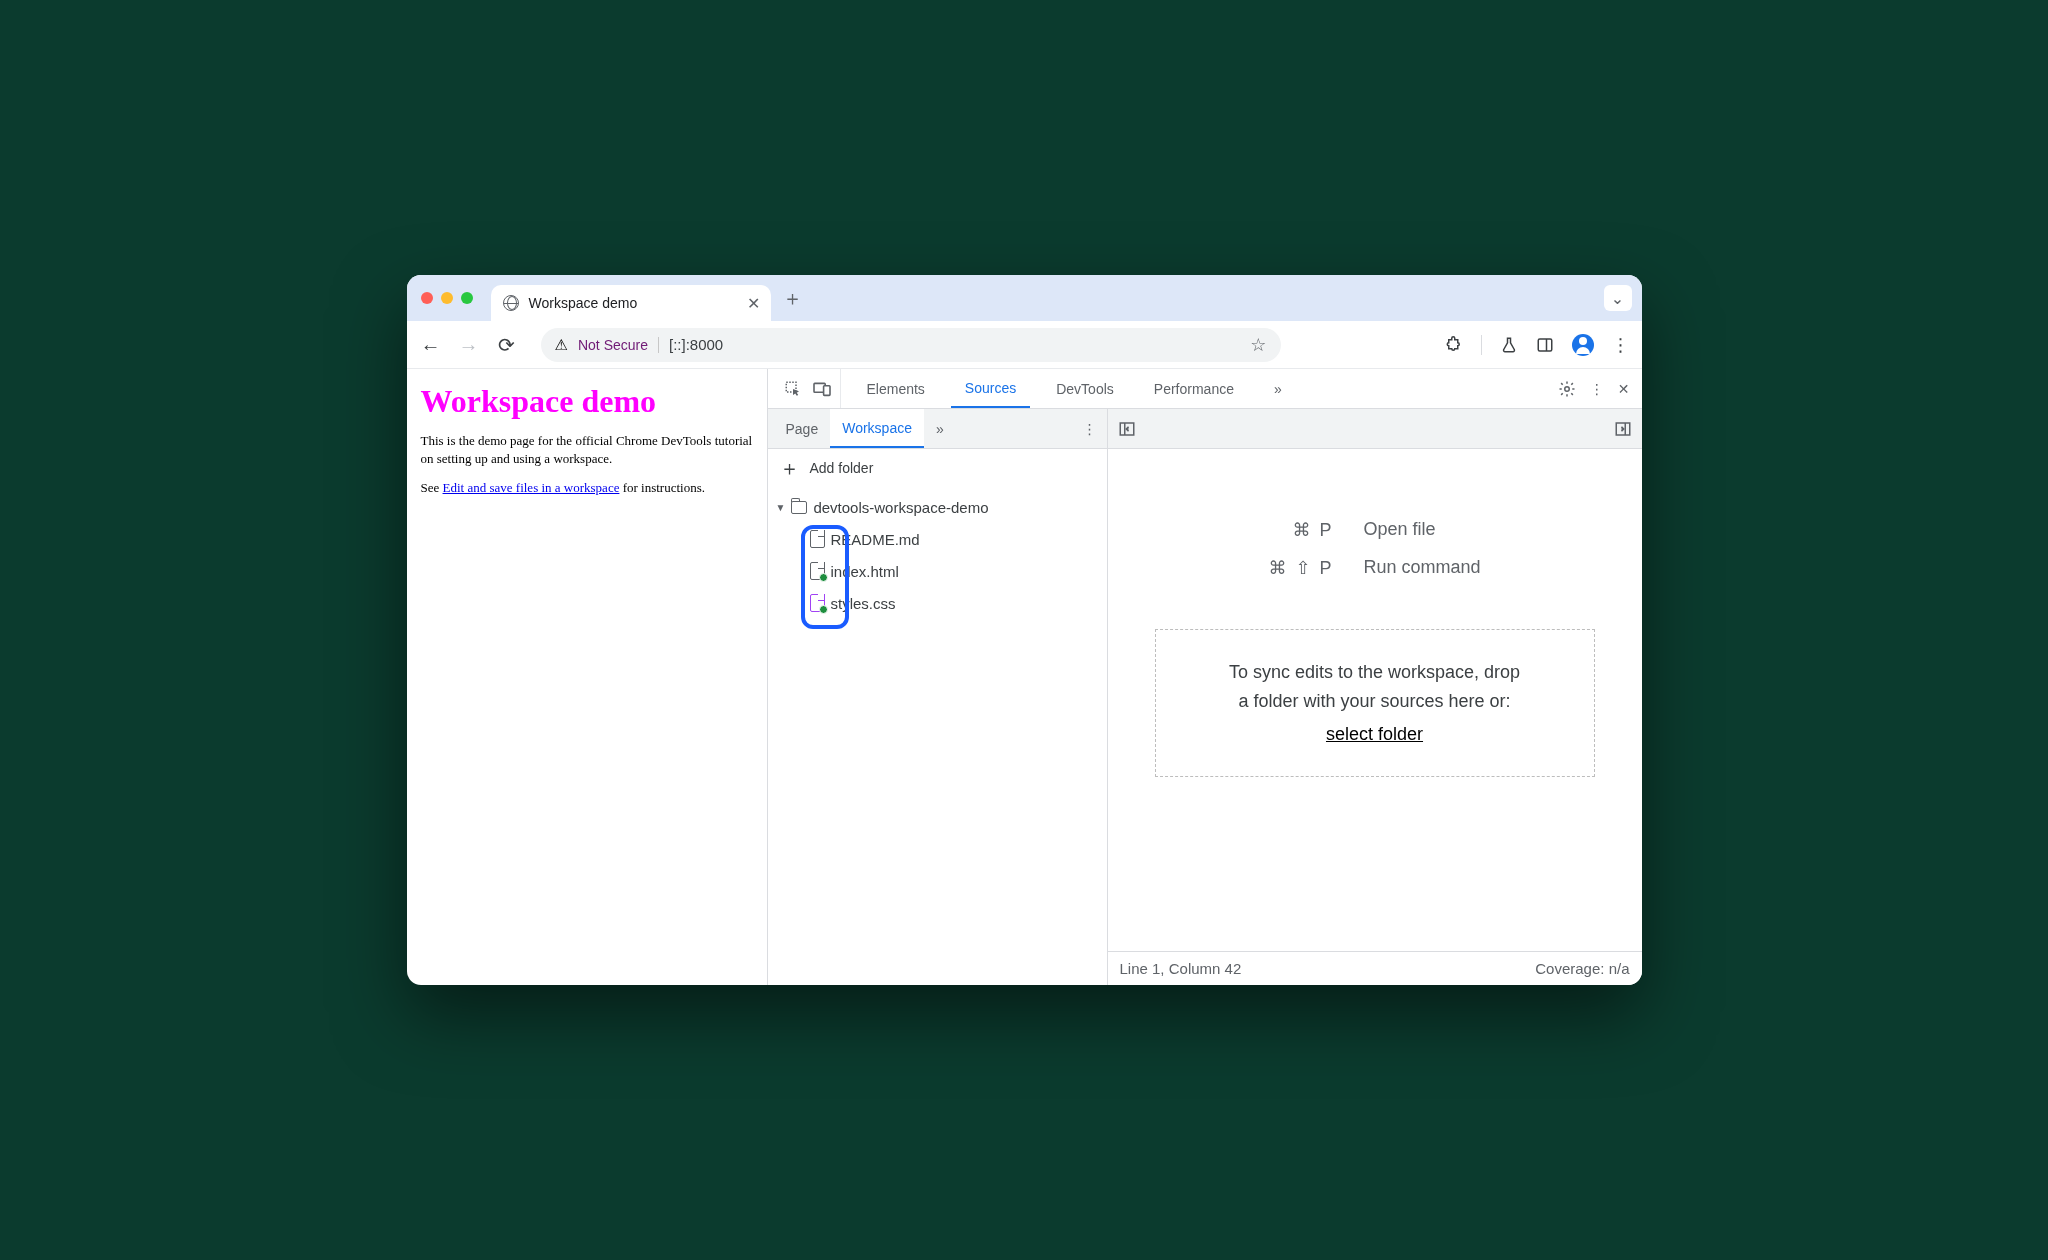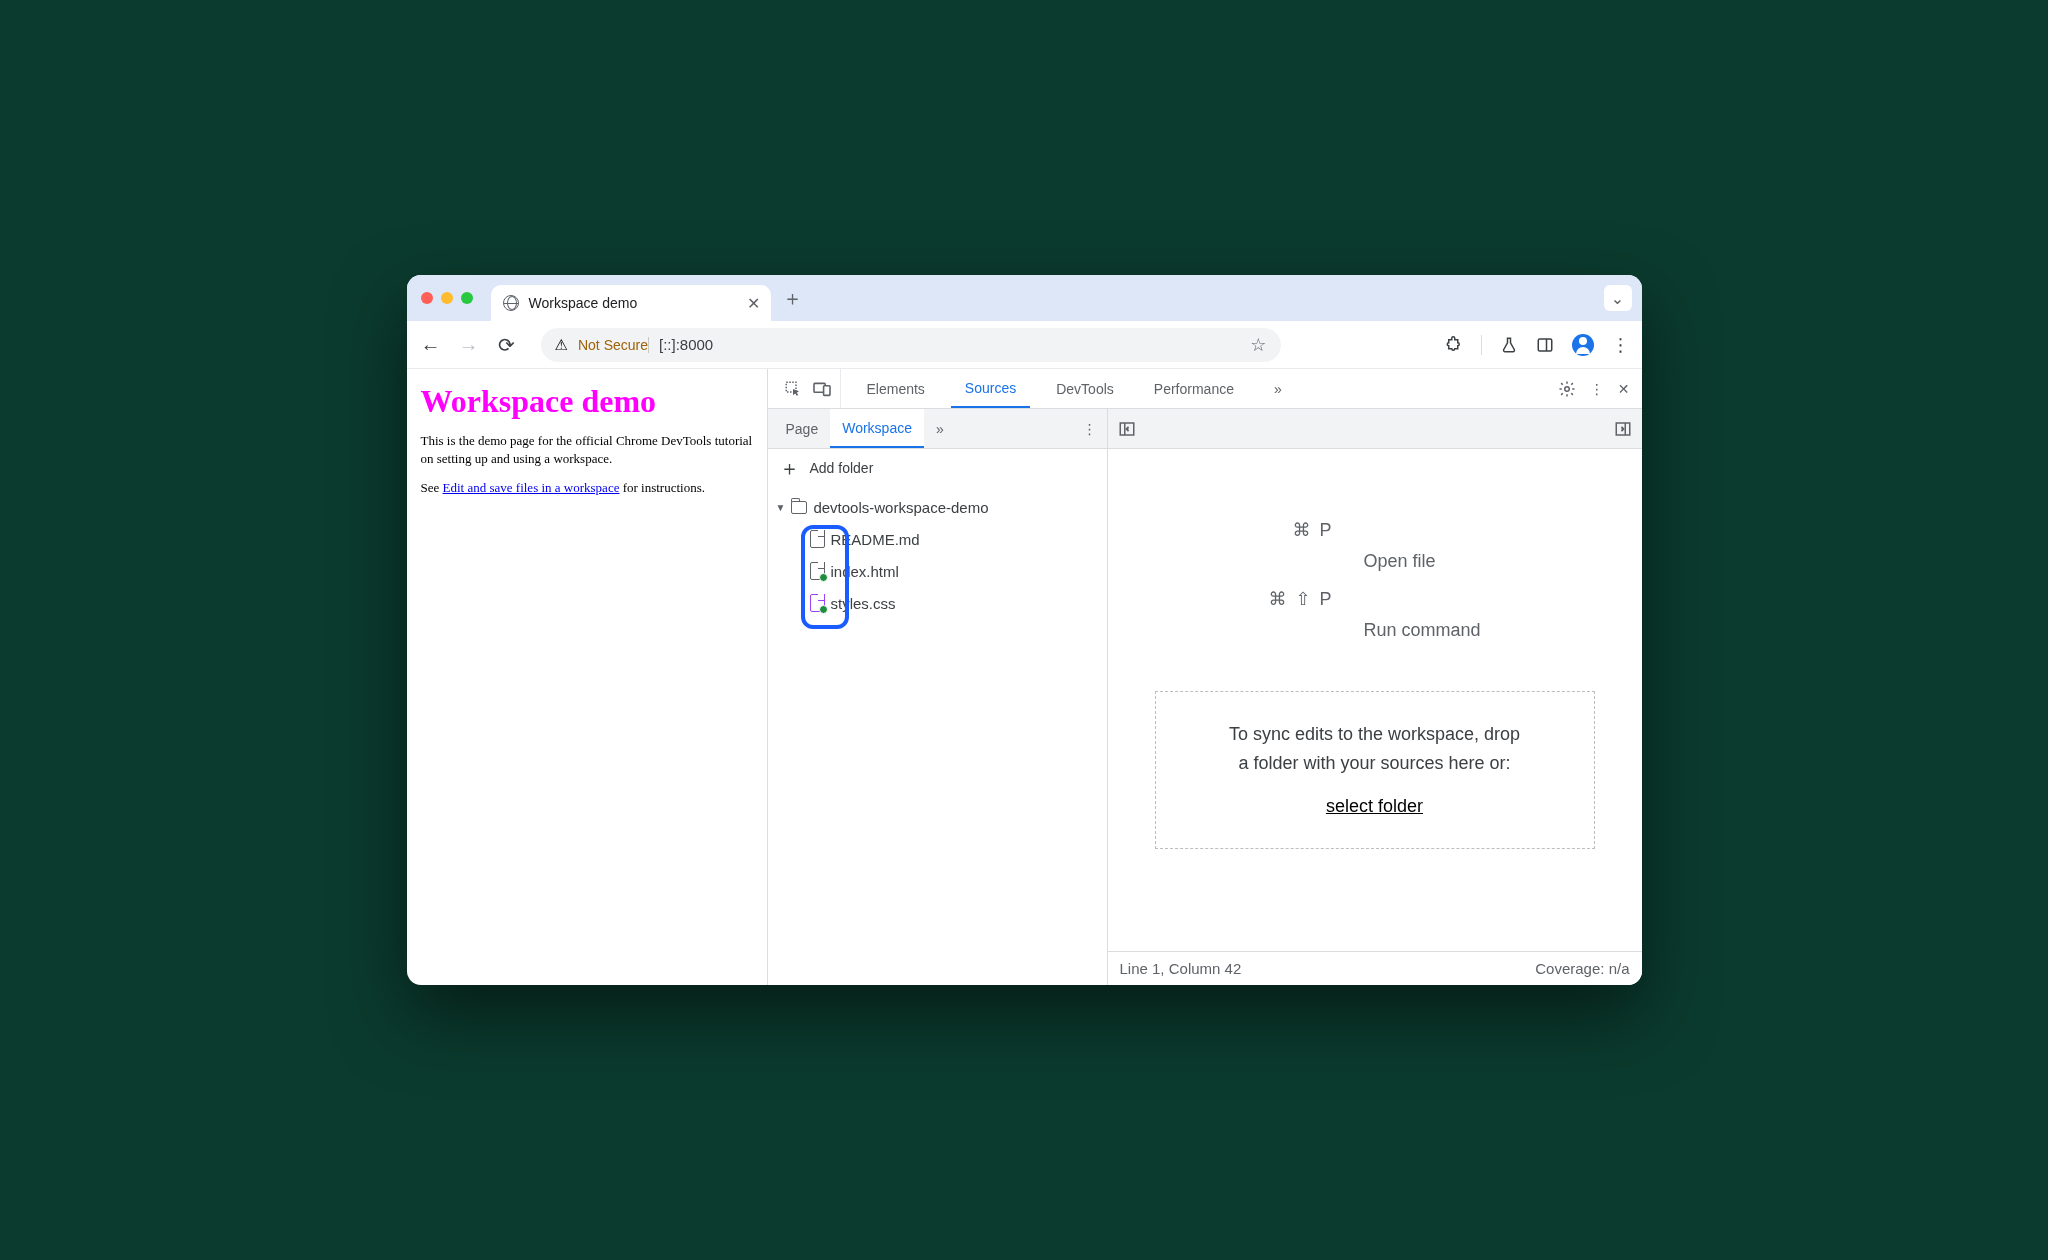--- a/index.html
+++ b/index.html
@@ -25,7 +25,7 @@
   .nav-icon.dim { color:#bdc1c6;}
   .omnibox { flex:0 0 auto; margin-left:8px; background:#f1f3f4; border-radius:20px; height:34px; display:flex; align-items:center; padding:0 14px; gap:10px; width: 740px;}
   .warn { font-size:15px;}
-  .notsecure { font-size:14px; color:#a16207; border-right:1px solid #c7c7c7; }
+  .notsecure { font-size:14px; color:#701a75; border-right:1px solid #c7c7c7; padding-right:10px;}
   .url { font-size:15px; color:#3c4043; }
   .omni-end { margin-left:auto; font-size:18px; color:#5f6368;}
   .tb-icons { margin-left:auto; display:flex; gap:18px; align-items:center; color:#3c4043;}

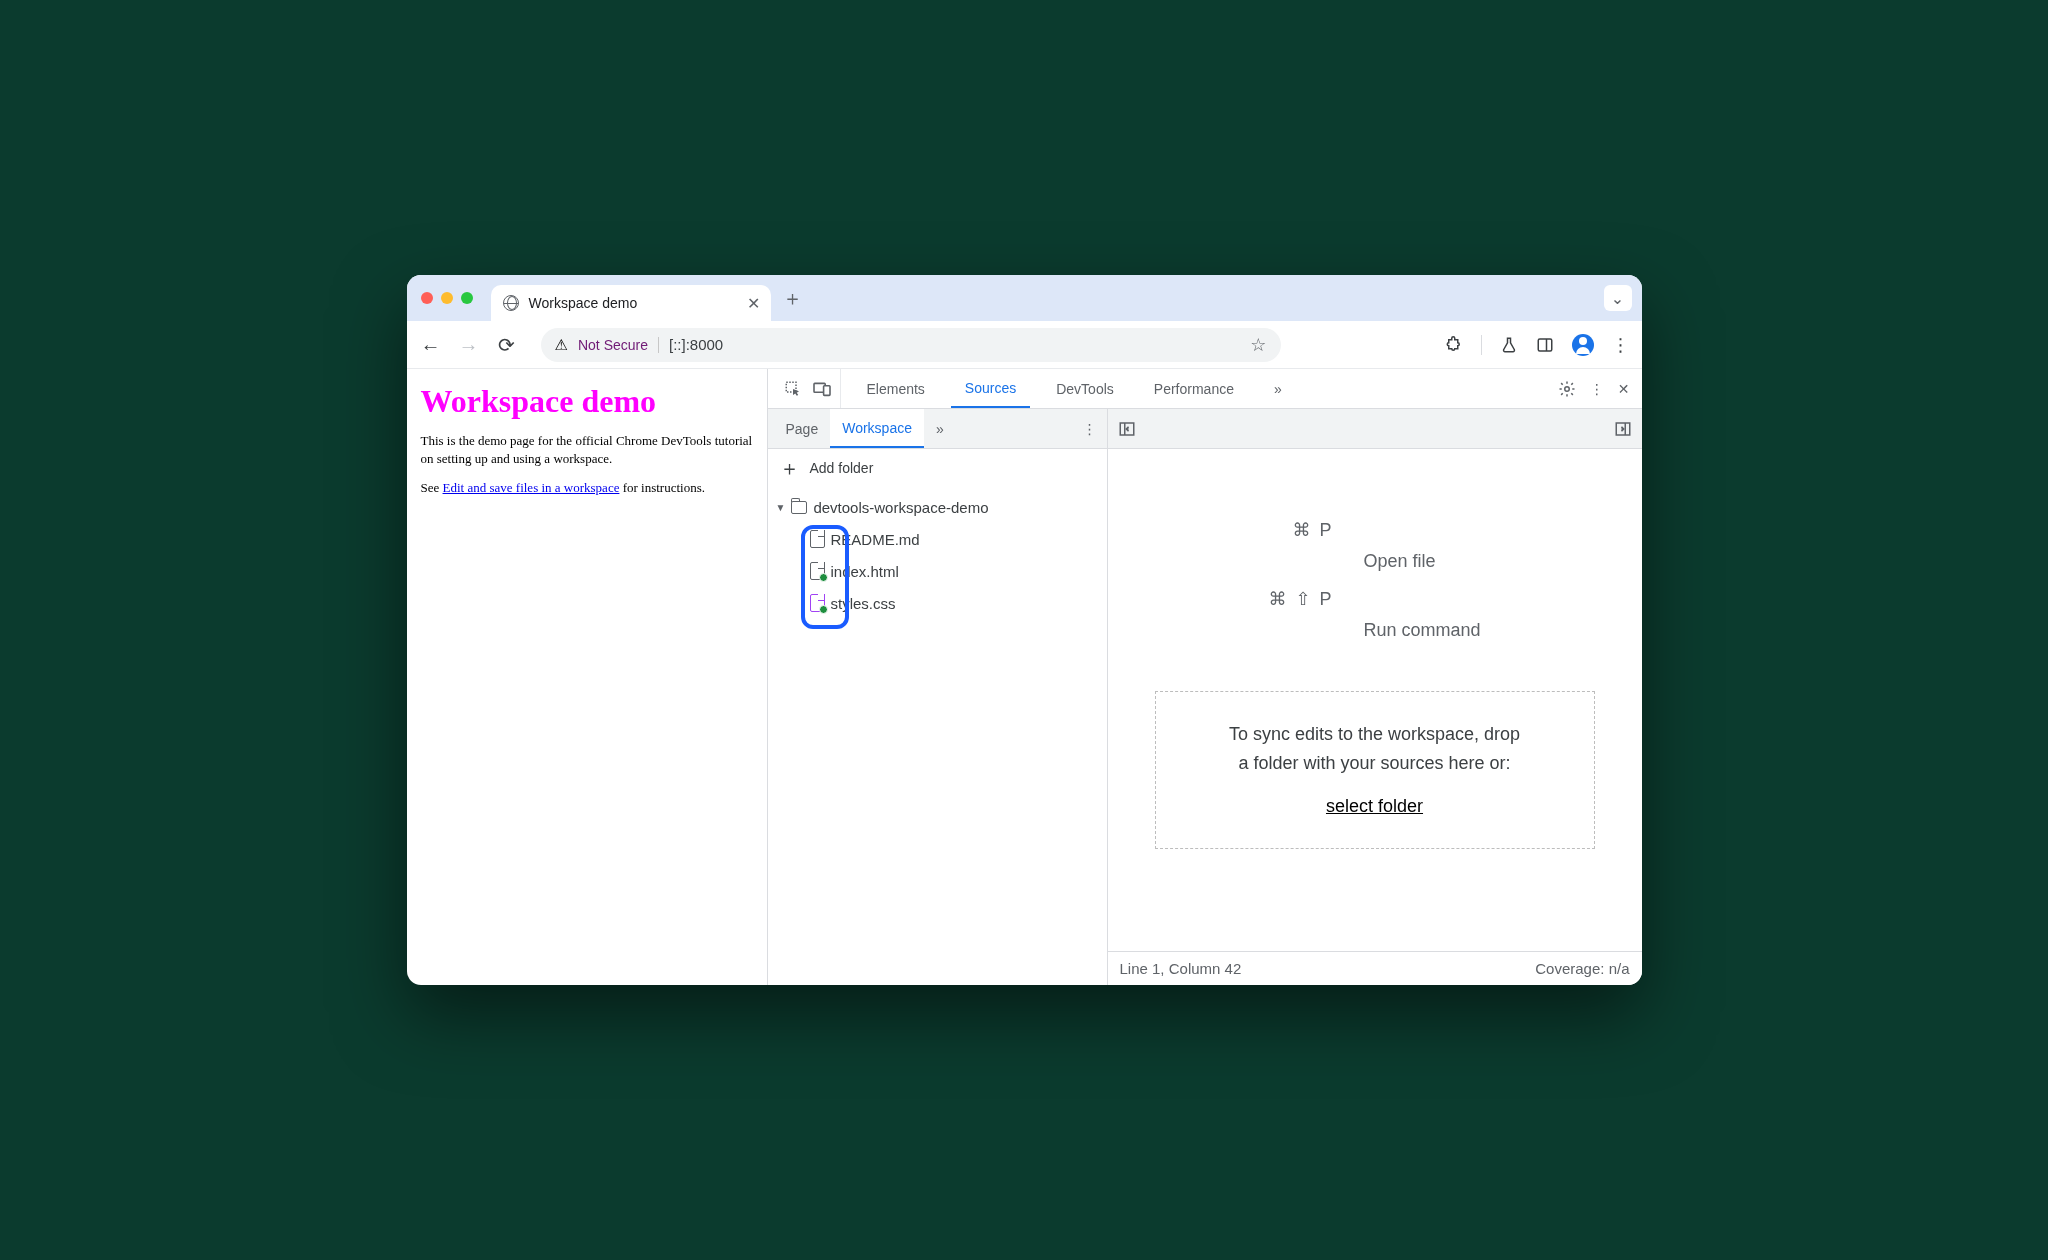--- a/index.html
+++ b/index.html
@@ -78,7 +78,7 @@
   .src-main { flex:1; display:flex; flex-direction:column; align-items:center; justify-content:flex-start; padding-top:70px; position:relative;}
   .shortcuts { display:grid; grid-template-columns:auto auto; gap:16px 30px; color:#5f6368; font-size:18px; margin-bottom:50px;}
   .kb { text-align:right; letter-spacing:2px;}
-  .lbl { text-align:left;margin-top:32px;}
+  .lbl { text-align:left;}
   .dropzone { border:1.5px dashed #bdbdbd; width:440px; padding:28px 26px; text-align:center; color:#3c4043; font-size:18px; line-height:1.6;}
   .dropzone a { color:#000; text-decoration:underline; cursor:pointer;}
   .statusbar { height:34px; border-top:1px solid #dadce0; display:flex; align-items:center; padding:0 12px; color:#5f6368; font-size:15px;}

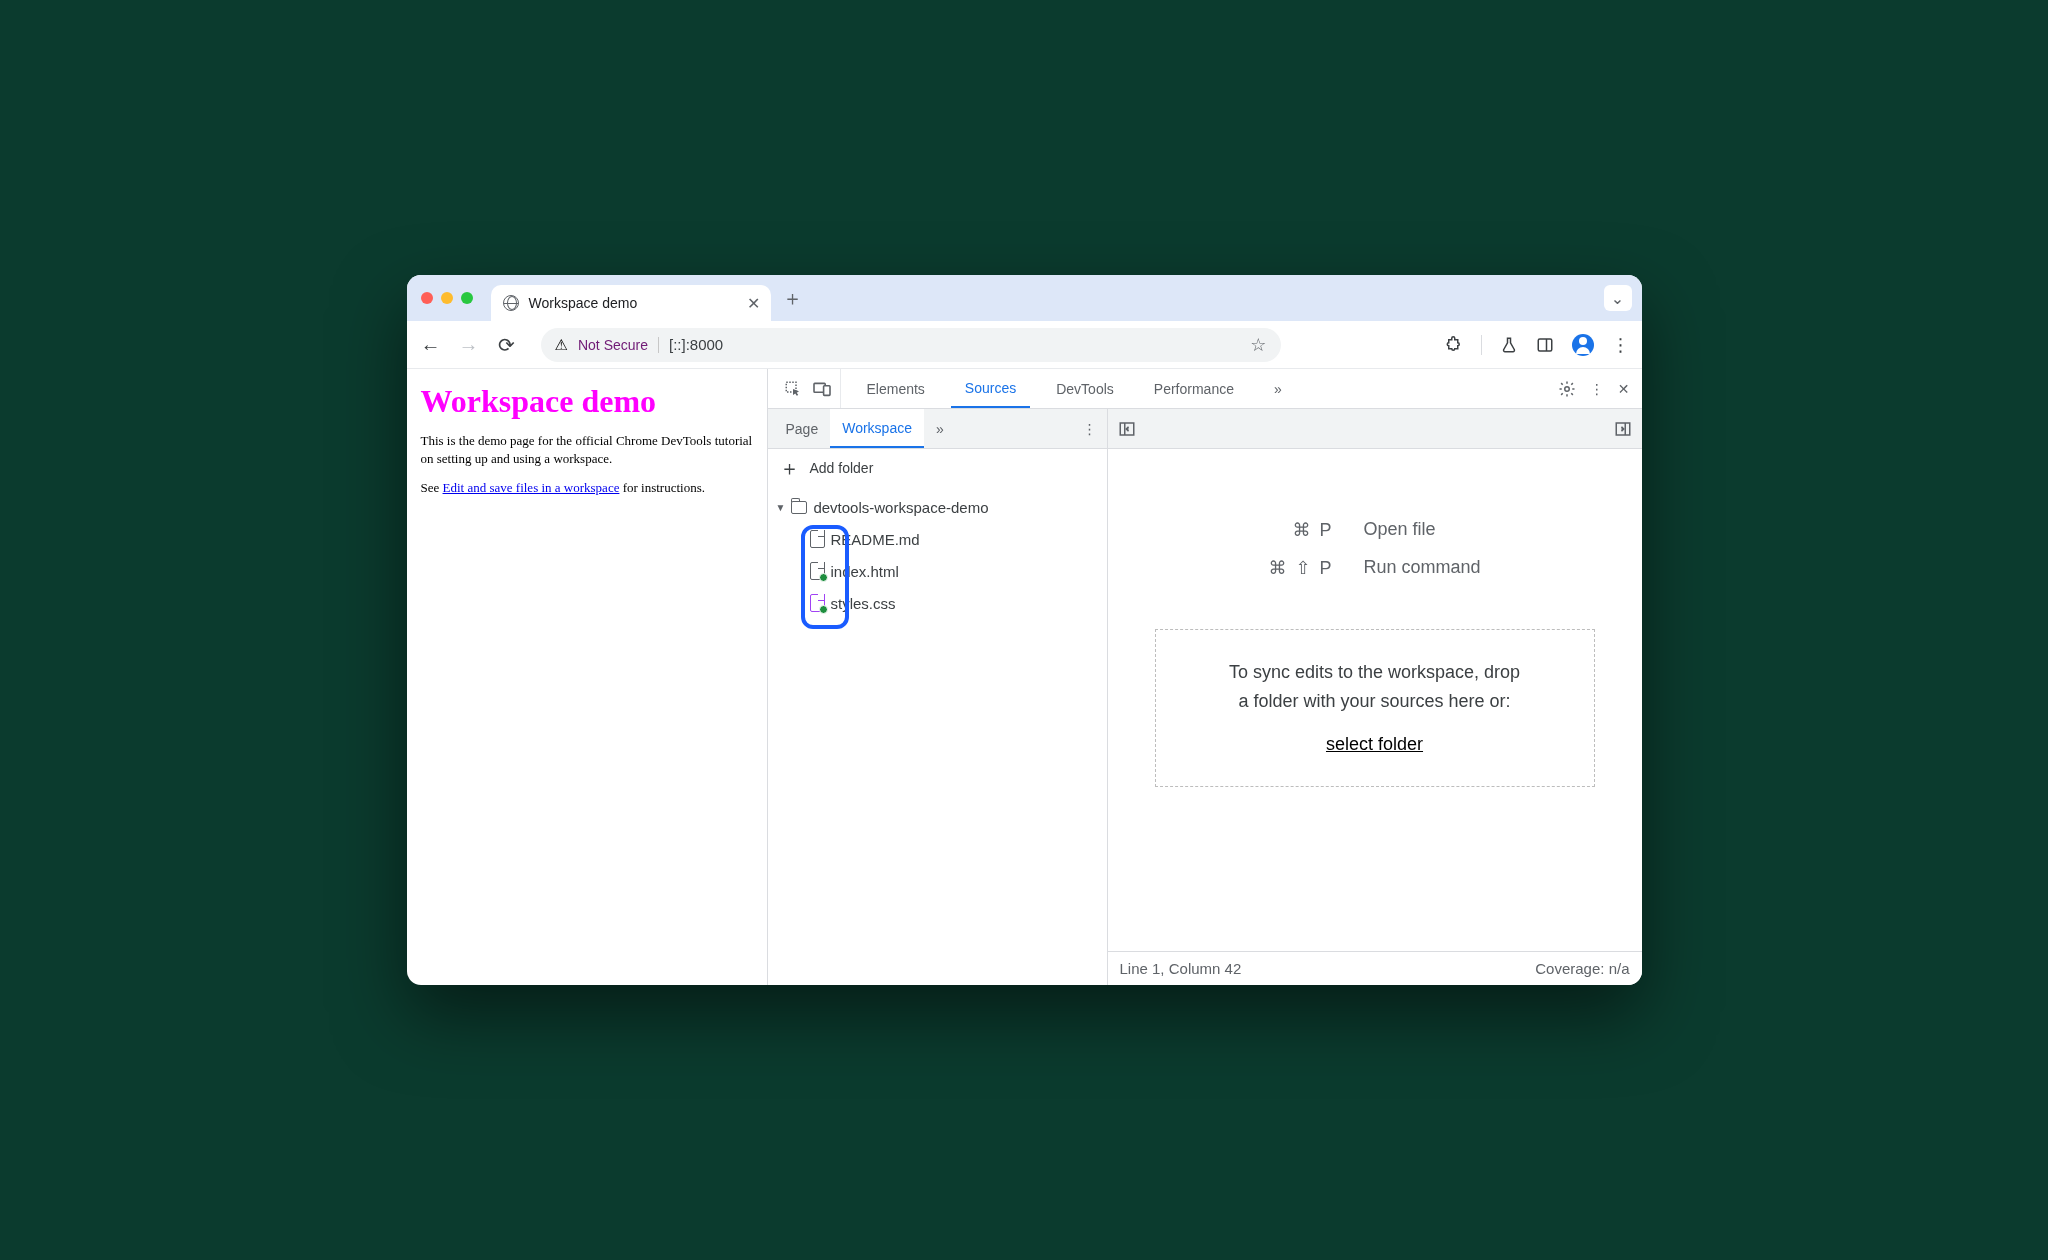--- a/index.html
+++ b/index.html
@@ -252,7 +252,7 @@
             <div class="dropzone">
               <div>To sync edits to the workspace, drop</div>
               <div>a folder with your sources here or:</div>
-              <div style="margin-top:14px;"><a>select folder</a></div>
+              <div style="margin-top:4px;"><a>select folder</a></div>
             </div>
           </div>
           <div class="statusbar">

